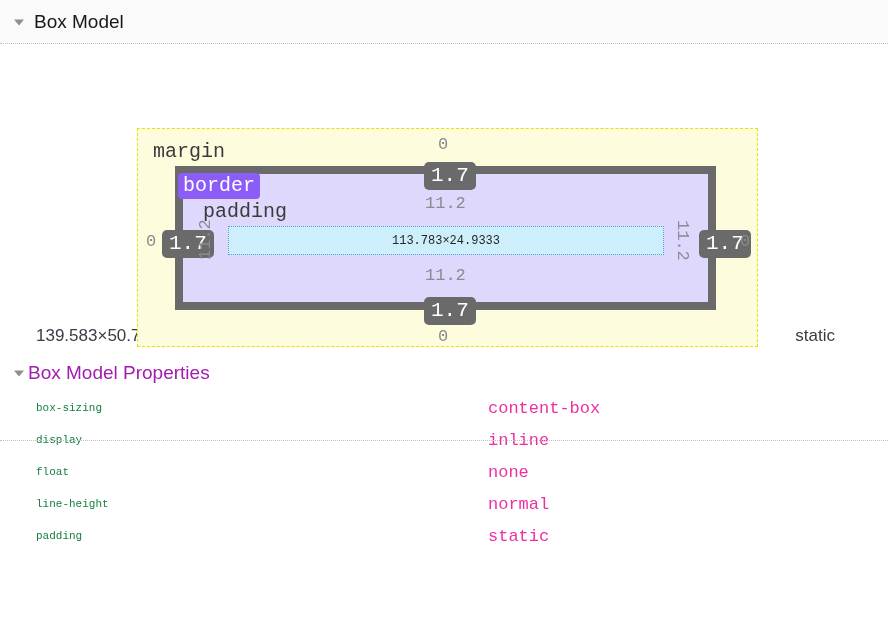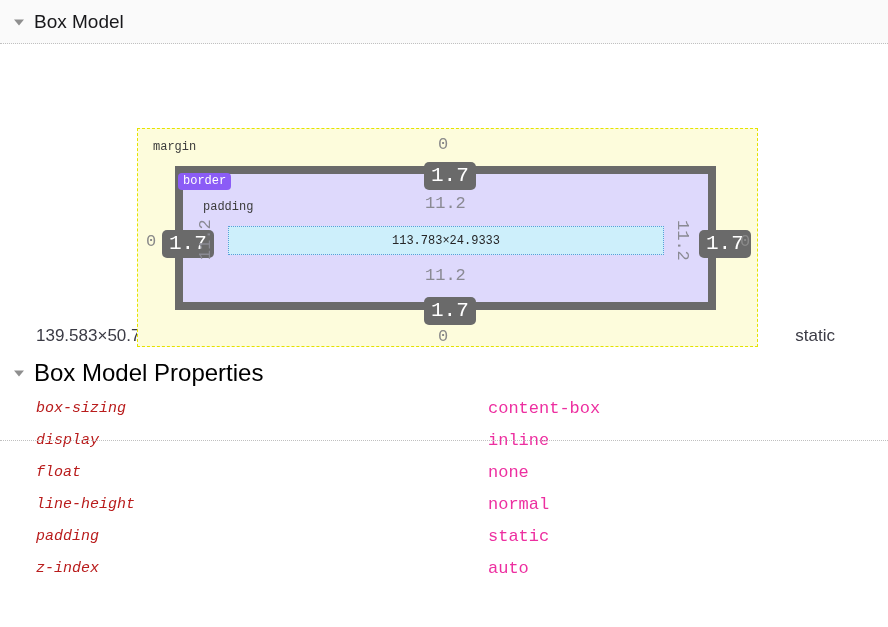--- a/index.html
+++ b/index.html
@@ -72,7 +72,7 @@
   .bm-label {
     position: absolute;
     font-family: "Liberation Mono", monospace;
-    font-size: 12px;
+    font-size: 20px;
     color: #3b3b3b;
     z-index: 5;
     white-space: nowrap;

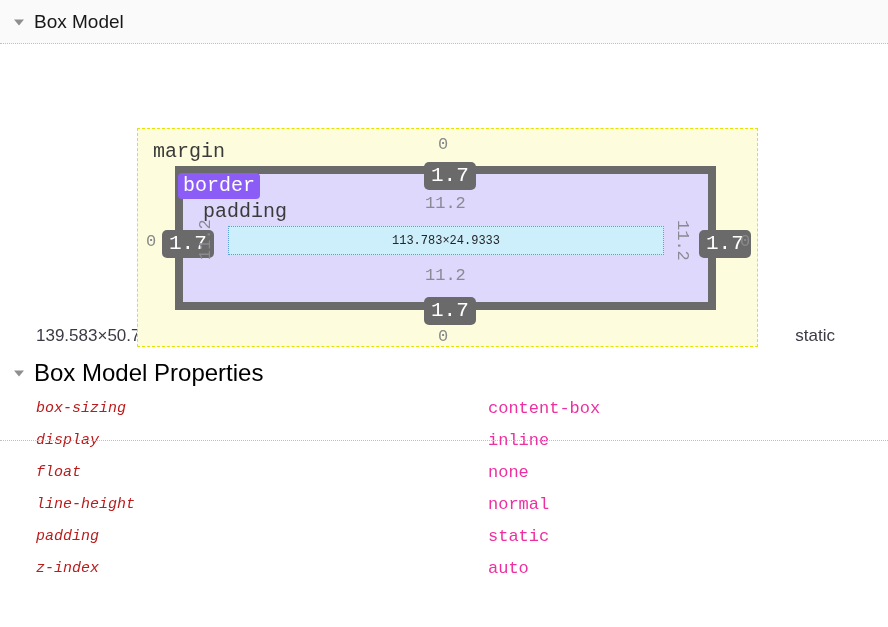--- a/index.html
+++ b/index.html
@@ -171,9 +171,8 @@
     padding-left: 10px;
   }
   .props-header-title {
-    font-size: 24px;
-    color: #000000;
-    margin-left: 6px;
+    font-size: 19px;
+    color: #a21caf;
   }
   .props-list { padding-top: 2px; }
   .prop-row {

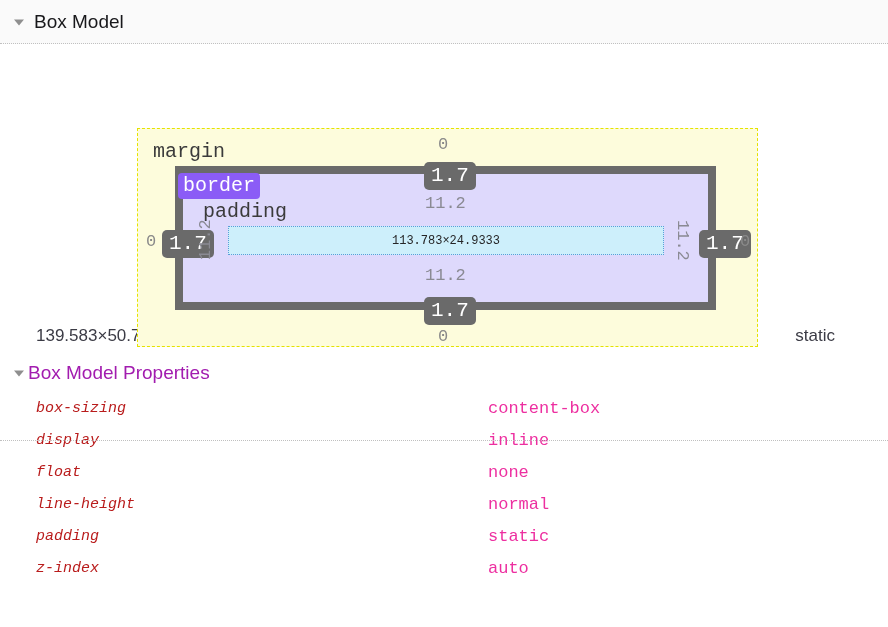--- a/index.html
+++ b/index.html
@@ -183,11 +183,10 @@
   }
   .prop-name {
     font-family: "Liberation Mono", monospace;
-    font-size: 15px;
-    color: #b91c1c;
+    font-size: 11px;
+    color: #15803d;
     width: 452px;
     flex: 0 0 452px;
-    font-style: italic;
   }
   .prop-value {
     font-family: "Liberation Mono", monospace;

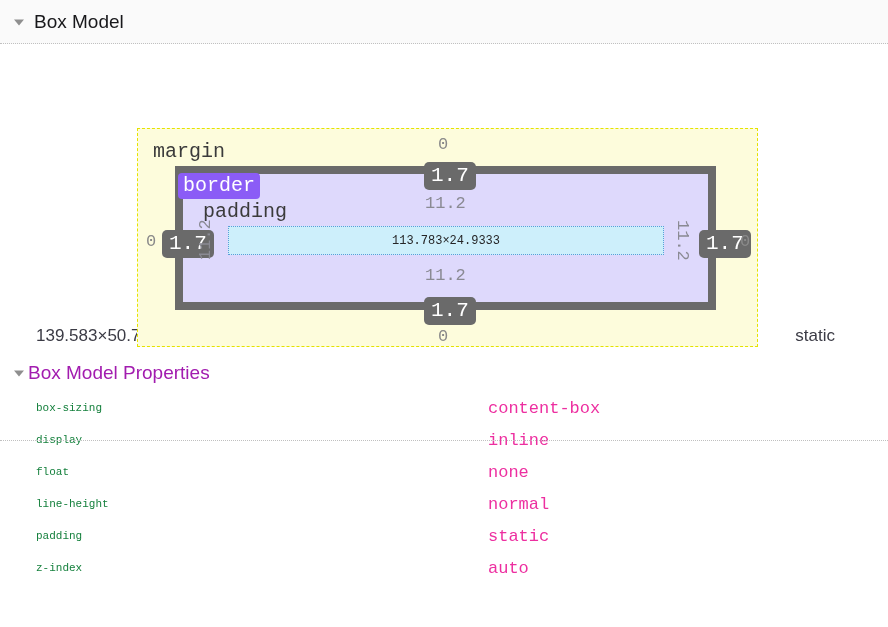--- a/index.html
+++ b/index.html
@@ -280,10 +280,6 @@
       <span class="prop-name">padding</span>
       <span class="prop-value">static</span>
     </div>
-    <div class="prop-row">
-      <span class="prop-name">z-index</span>
-      <span class="prop-value">auto</span>
-    </div>
   </div>
 
   <div class="bottom-rule"></div>

